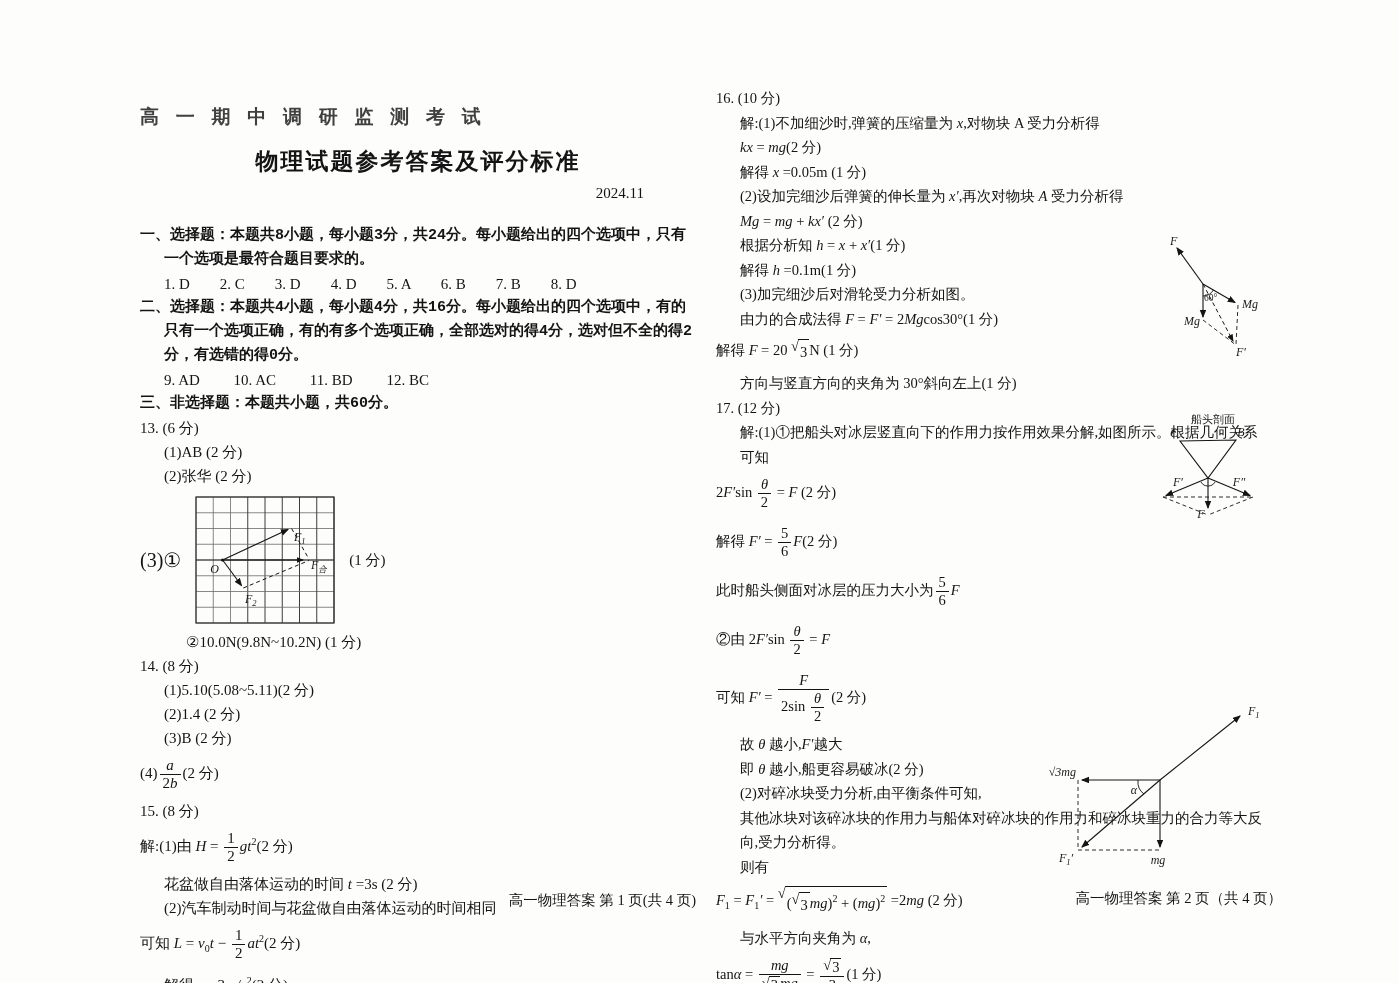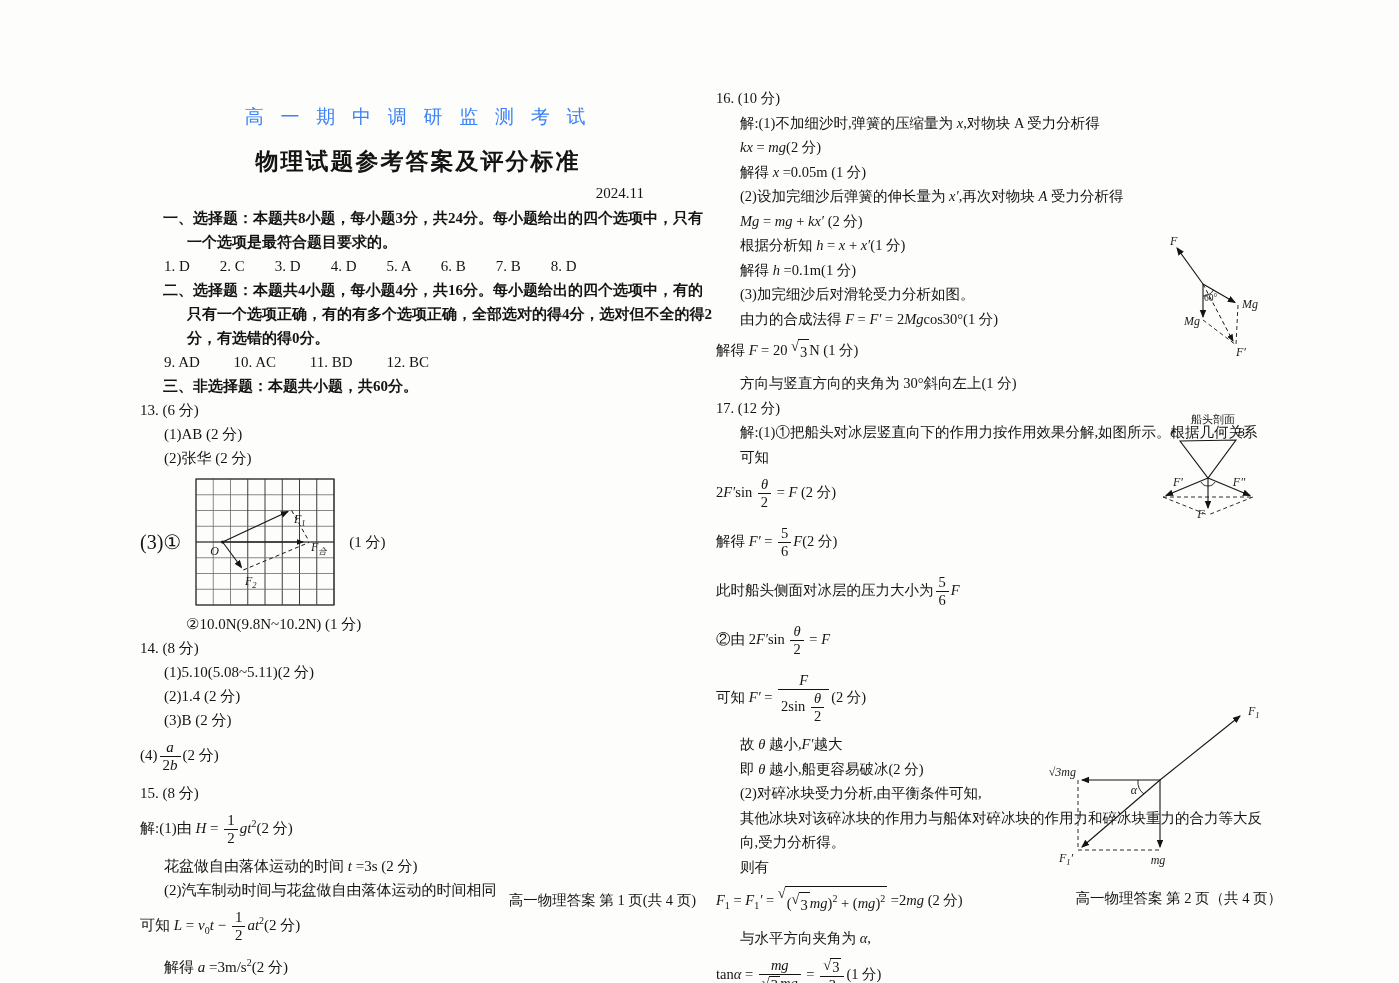--- a/index.html
+++ b/index.html
@@ -10,7 +10,7 @@
   .page{position:absolute;top:0;}
   #p1{left:140px;width:556px;padding-top:104px;}
   #p2{left:716px;width:566px;padding-top:86px;}
-  .title{text-align:center;font-size:19px;letter-spacing:6px;color:#3b82f6;}
+  .title{font-size:19px;letter-spacing:6px;color:#404040;font-weight:bold;}
   .subtitle{text-align:center;font-size:23px;font-weight:700;letter-spacing:2px;margin-top:16px;
     font-family:"Liberation Sans","DejaVu Sans",sans-serif;}
   .date{text-align:right;padding-right:52px;font-size:15px;margin-top:8px;margin-bottom:4px;}

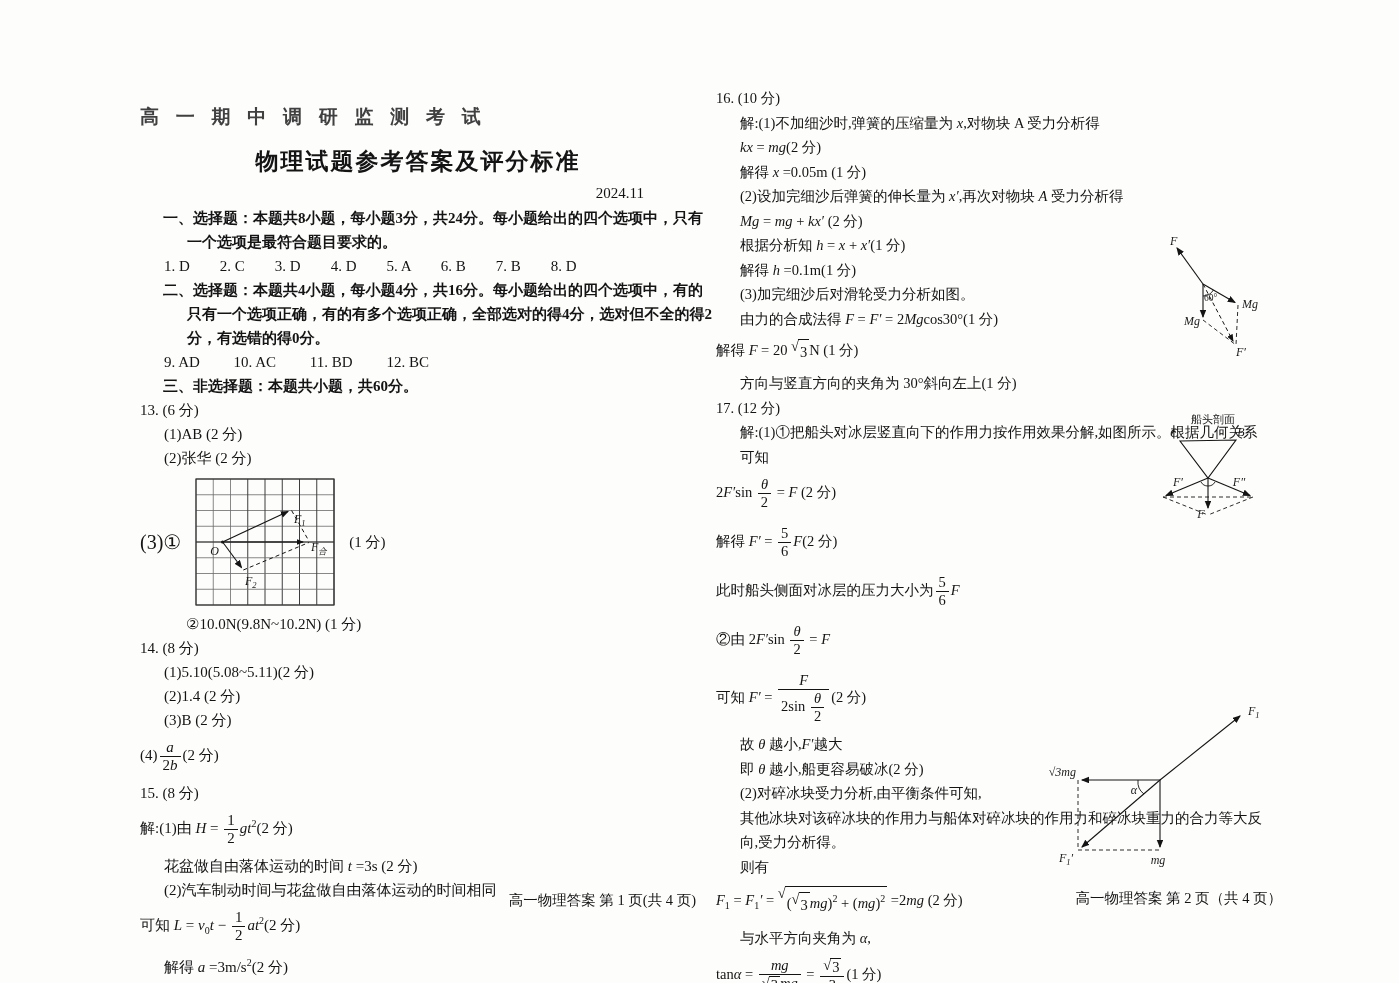--- a/index.html
+++ b/index.html
@@ -13,7 +13,7 @@
   .title{font-size:19px;letter-spacing:6px;color:#404040;font-weight:bold;}
   .subtitle{text-align:center;font-size:23px;font-weight:700;letter-spacing:2px;margin-top:16px;
     font-family:"Liberation Sans","DejaVu Sans",sans-serif;}
-  .date{text-align:right;padding-right:52px;font-size:15px;margin-top:8px;margin-bottom:4px;}
+  .date{text-align:right;padding-right:52px;font-size:15px;margin-top:8px;margin-bottom:22px;}
   .ln{font-size:15px;line-height:24px;white-space:pre;}
   #p2 .ln{font-size:14.5px;line-height:24.5px;}
   .ln.tall{padding:7px 0;}

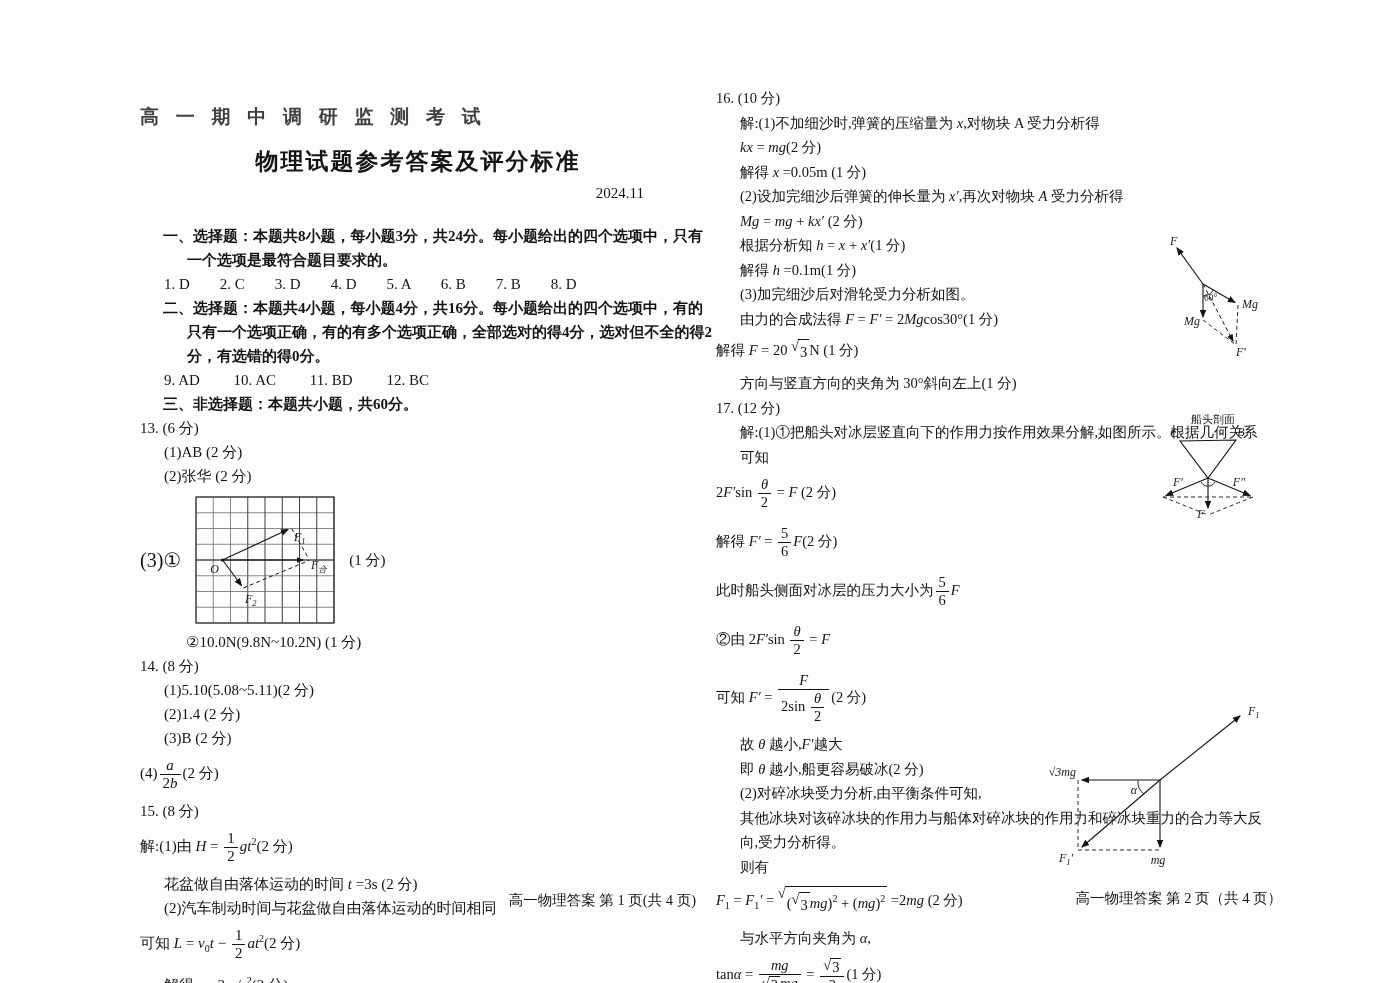--- a/index.html
+++ b/index.html
@@ -19,7 +19,7 @@
   .ln.tall{padding:7px 0;}
   .i1{padding-left:24px;}
   .i2{padding-left:46px;font-family:Liberation Serif, serif;}
-  .b{font-family:Liberation Serif, serif;font-weight:700;margin-left:23px;}
+  .b{font-family:Liberation Mono, monospace;font-weight:700;}
   .mi{font-style:italic;font-family:"Liberation Serif","DejaVu Serif",serif;}
   sup,sub{font-size:10px;}
   .frac{display:inline-flex;flex-direction:column;text-align:center;vertical-align:middle;margin:0 2px;}

